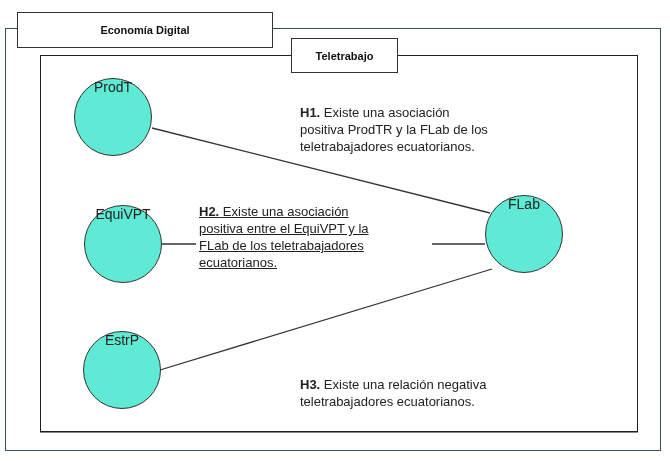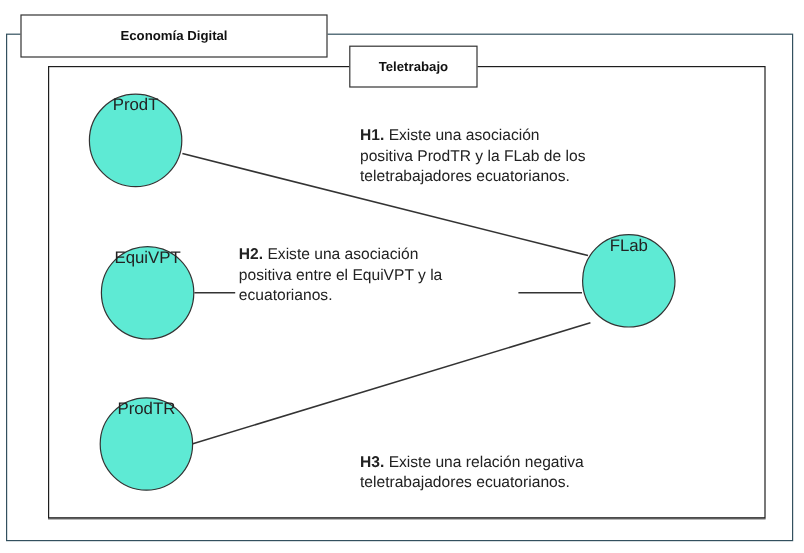--- a/index.html
+++ b/index.html
@@ -62,7 +62,7 @@
   <div>teletrabajadores ecuatorianos.</div>
 </div>
 
-<div class="abs hyp" style="left:199px; top:203px; width:232px;">
+<div class="abs hyp" style="left:199px; top:203px; width:232px;text-decoration:underline;">
   <div><b>H2.</b> <span>Existe una asociación</span></div>
   <div>positiva entre el EquiVPT y la</div>
   <div>ecuatorianos.</div>

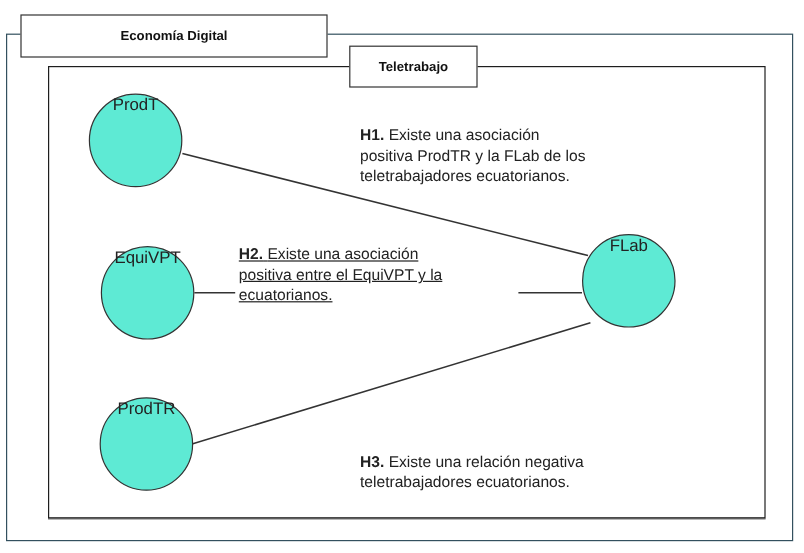--- a/index.html
+++ b/index.html
@@ -65,6 +65,7 @@
 <div class="abs hyp" style="left:199px; top:203px; width:232px;text-decoration:underline;">
   <div><b>H2.</b> <span>Existe una asociación</span></div>
   <div>positiva entre el EquiVPT y la</div>
+  <div>FLab de los teletrabajadores</div>
   <div>ecuatorianos.</div>
 </div>
 

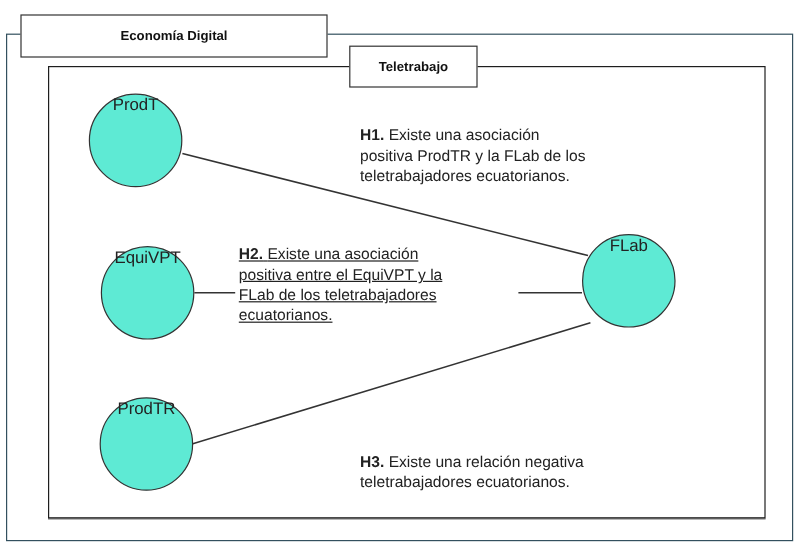--- a/index.html
+++ b/index.html
@@ -50,7 +50,7 @@
   <span>EquiVPT</span>
 </div>
 <div class="abs node" style="left:83px; top:331px;">
-  <span>ProdTR</span>
+  <span>EstrP</span>
 </div>
 <div class="abs node" style="left:485px; top:195px;">
   <span>FLab</span>

